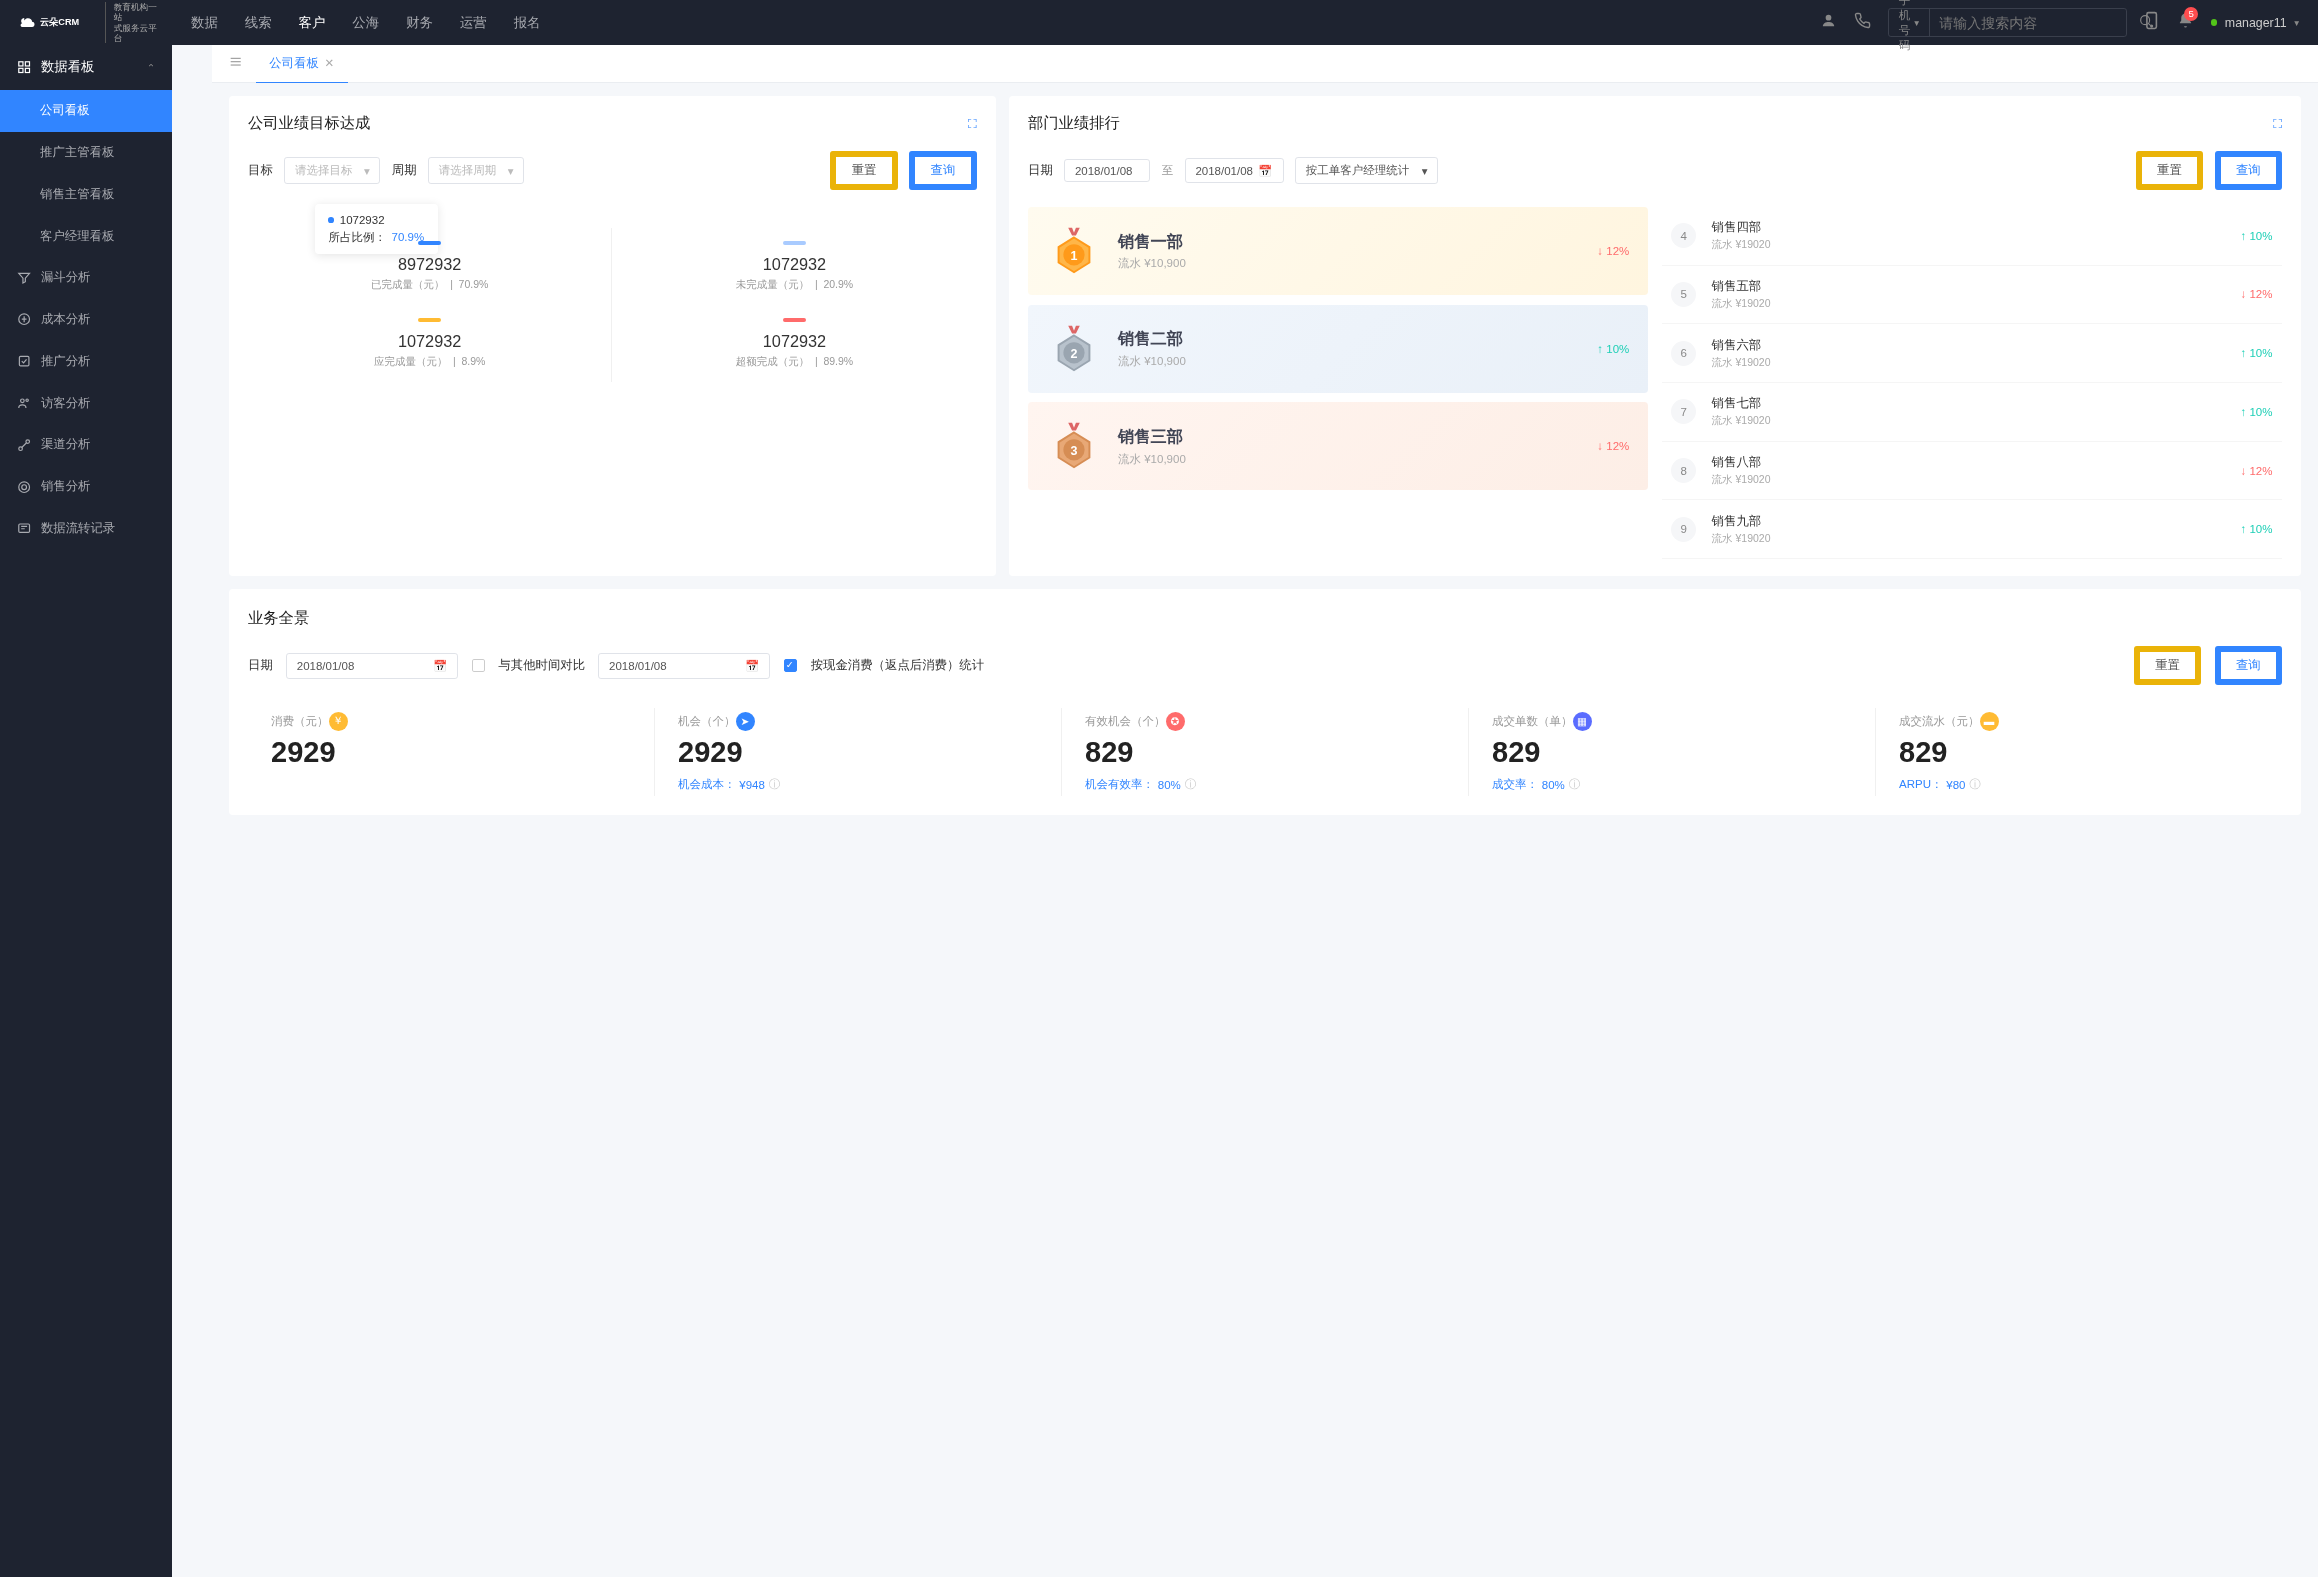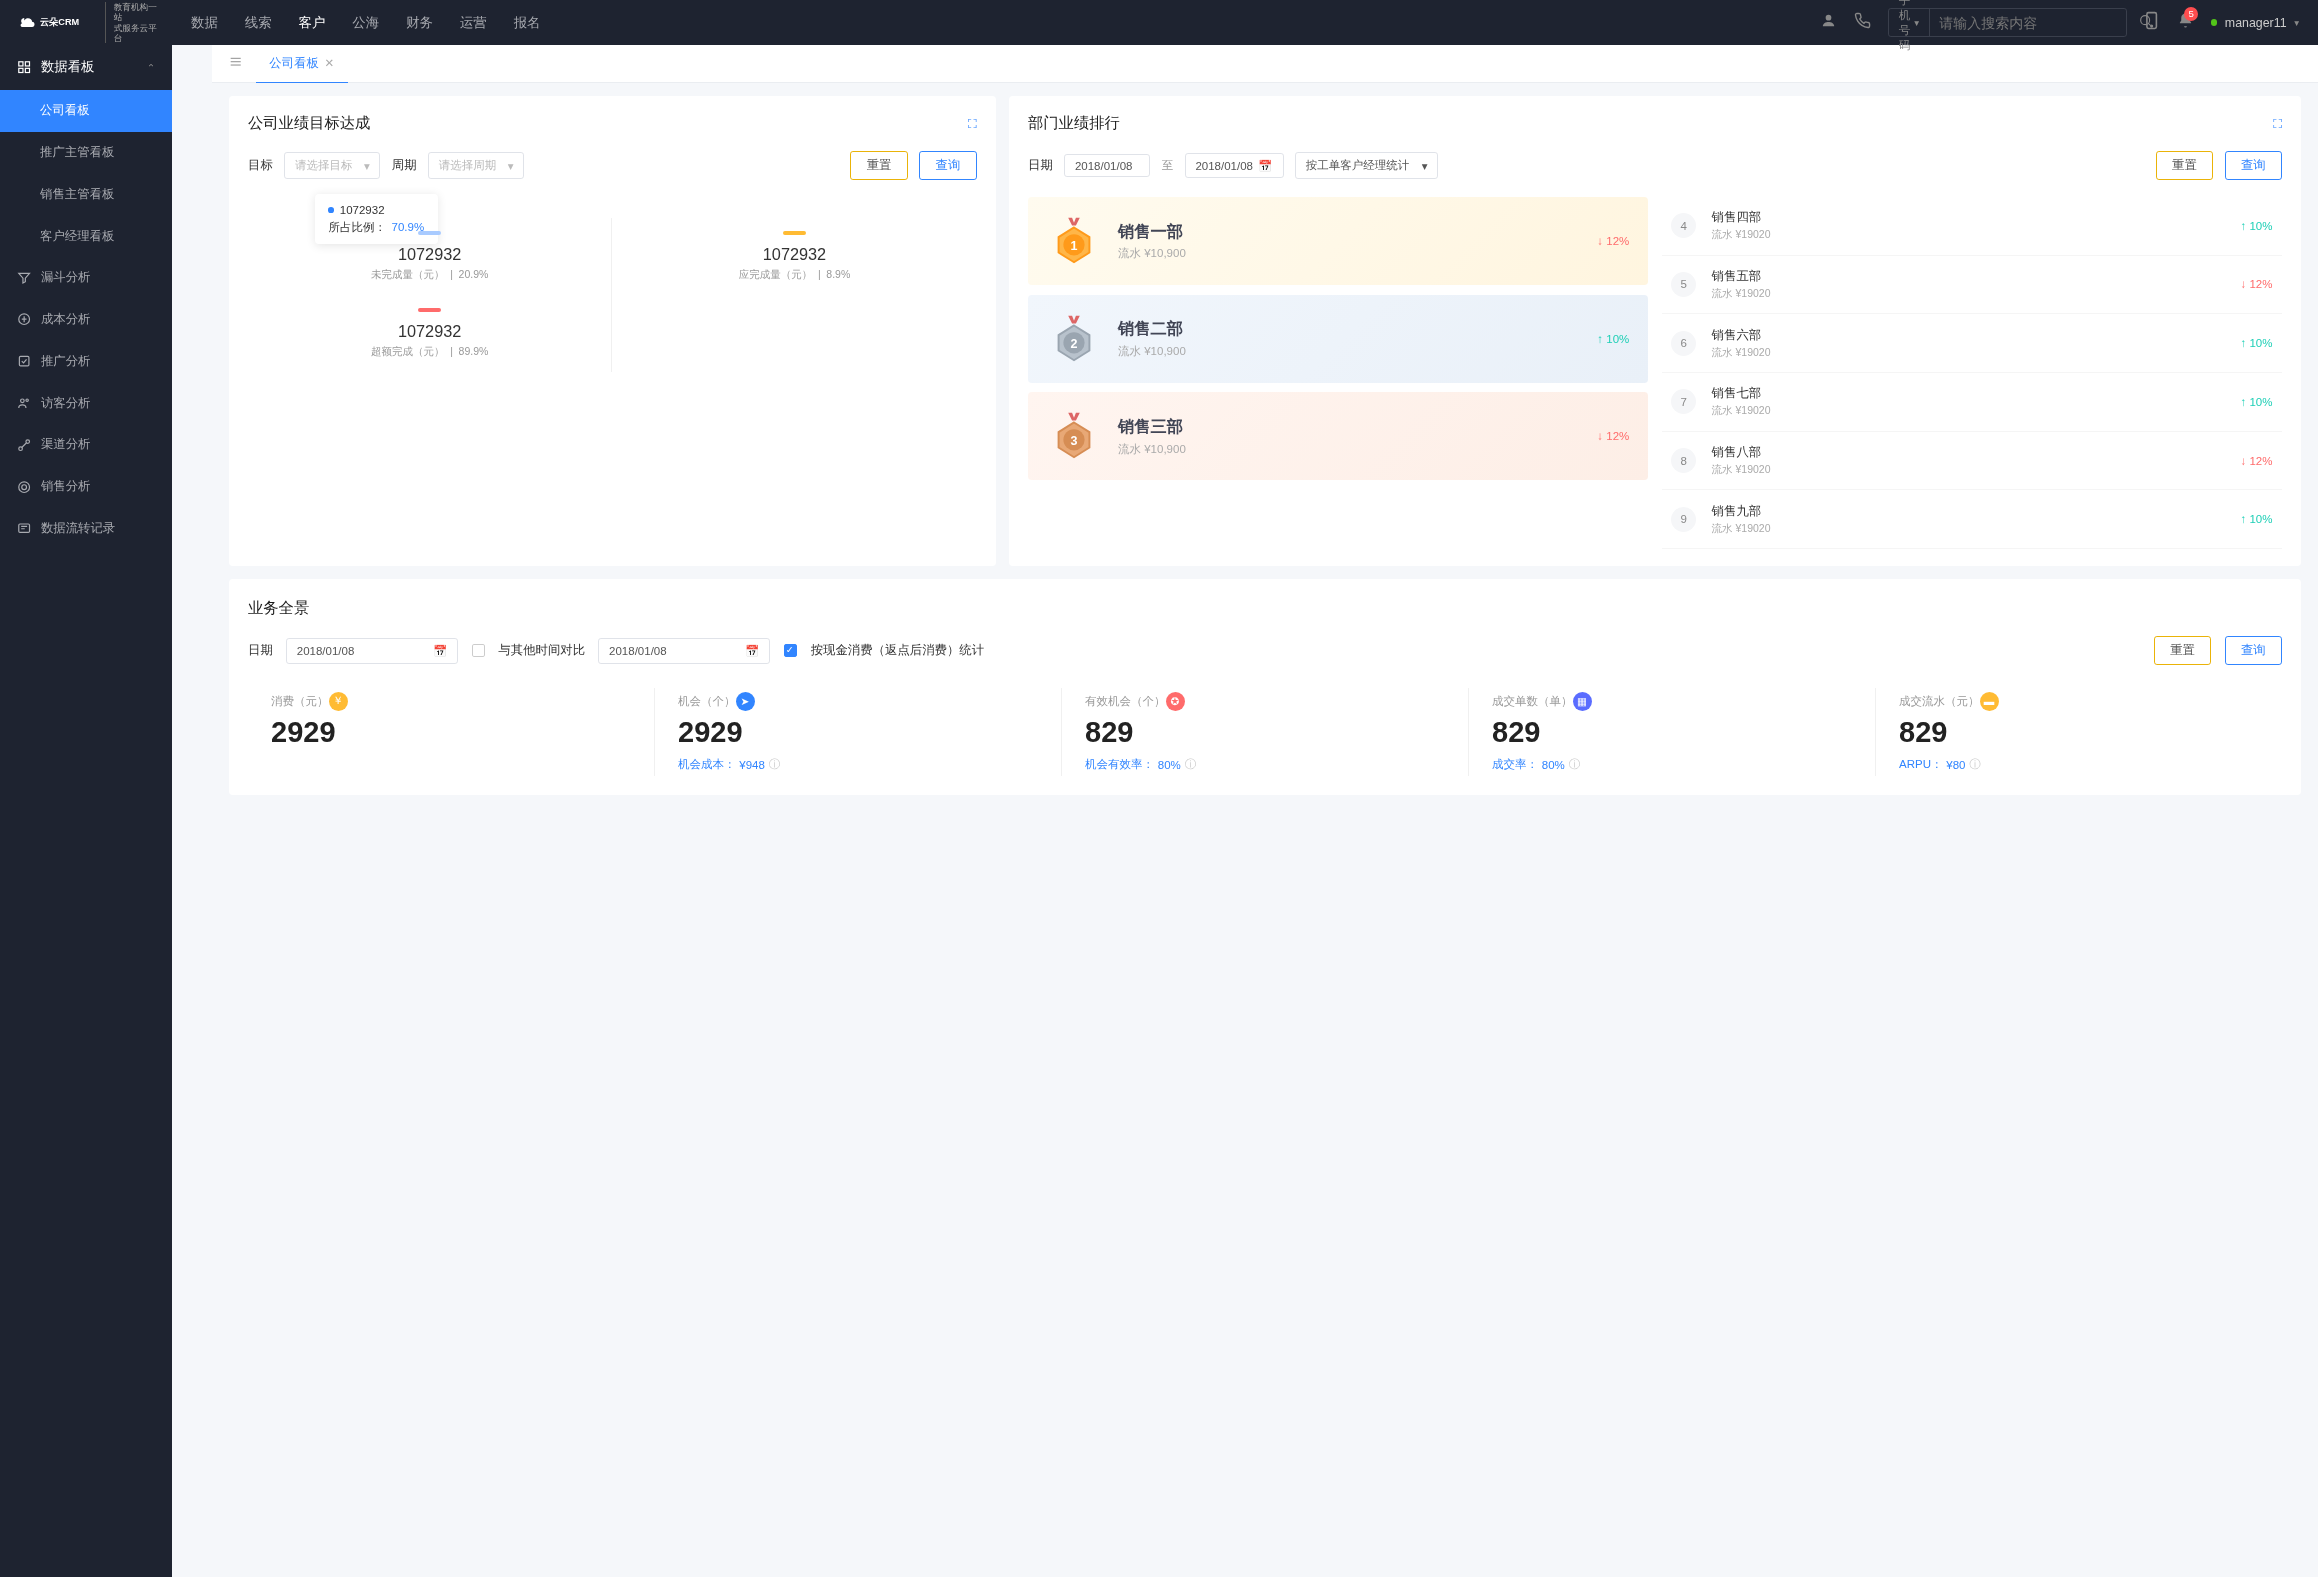--- a/index.html
+++ b/index.html
@@ -50,7 +50,7 @@
 .filter-label { color: #333; font-size: 12.4px; }
 .select-box { border: 1px solid #e0e3e9; border-radius: 2.9px; padding: 4.8px 9.6px; font-size: 11.5px; color: #bbb; display: flex; align-items: center; gap: 5.7px; background: #fff; min-width: 96px; justify-content: space-between; cursor: pointer; }
 .date-sep { color: #999; font-size: 11.5px; }
-.btn { border: 1px solid #eab308; background: #fff; padding: 4.8px 15.3px; font-size: 12.4px; border-radius: 2.9px; cursor: pointer; color: #555; }
+.btn { border: 6px solid #eab308; background: #fff; padding: 4.8px 15.3px; font-size: 12.4px; border-radius: 2.9px; cursor: pointer; color: #555; }
 .btn-primary { border-color: #3185ff; color: #3185ff; }
 
 

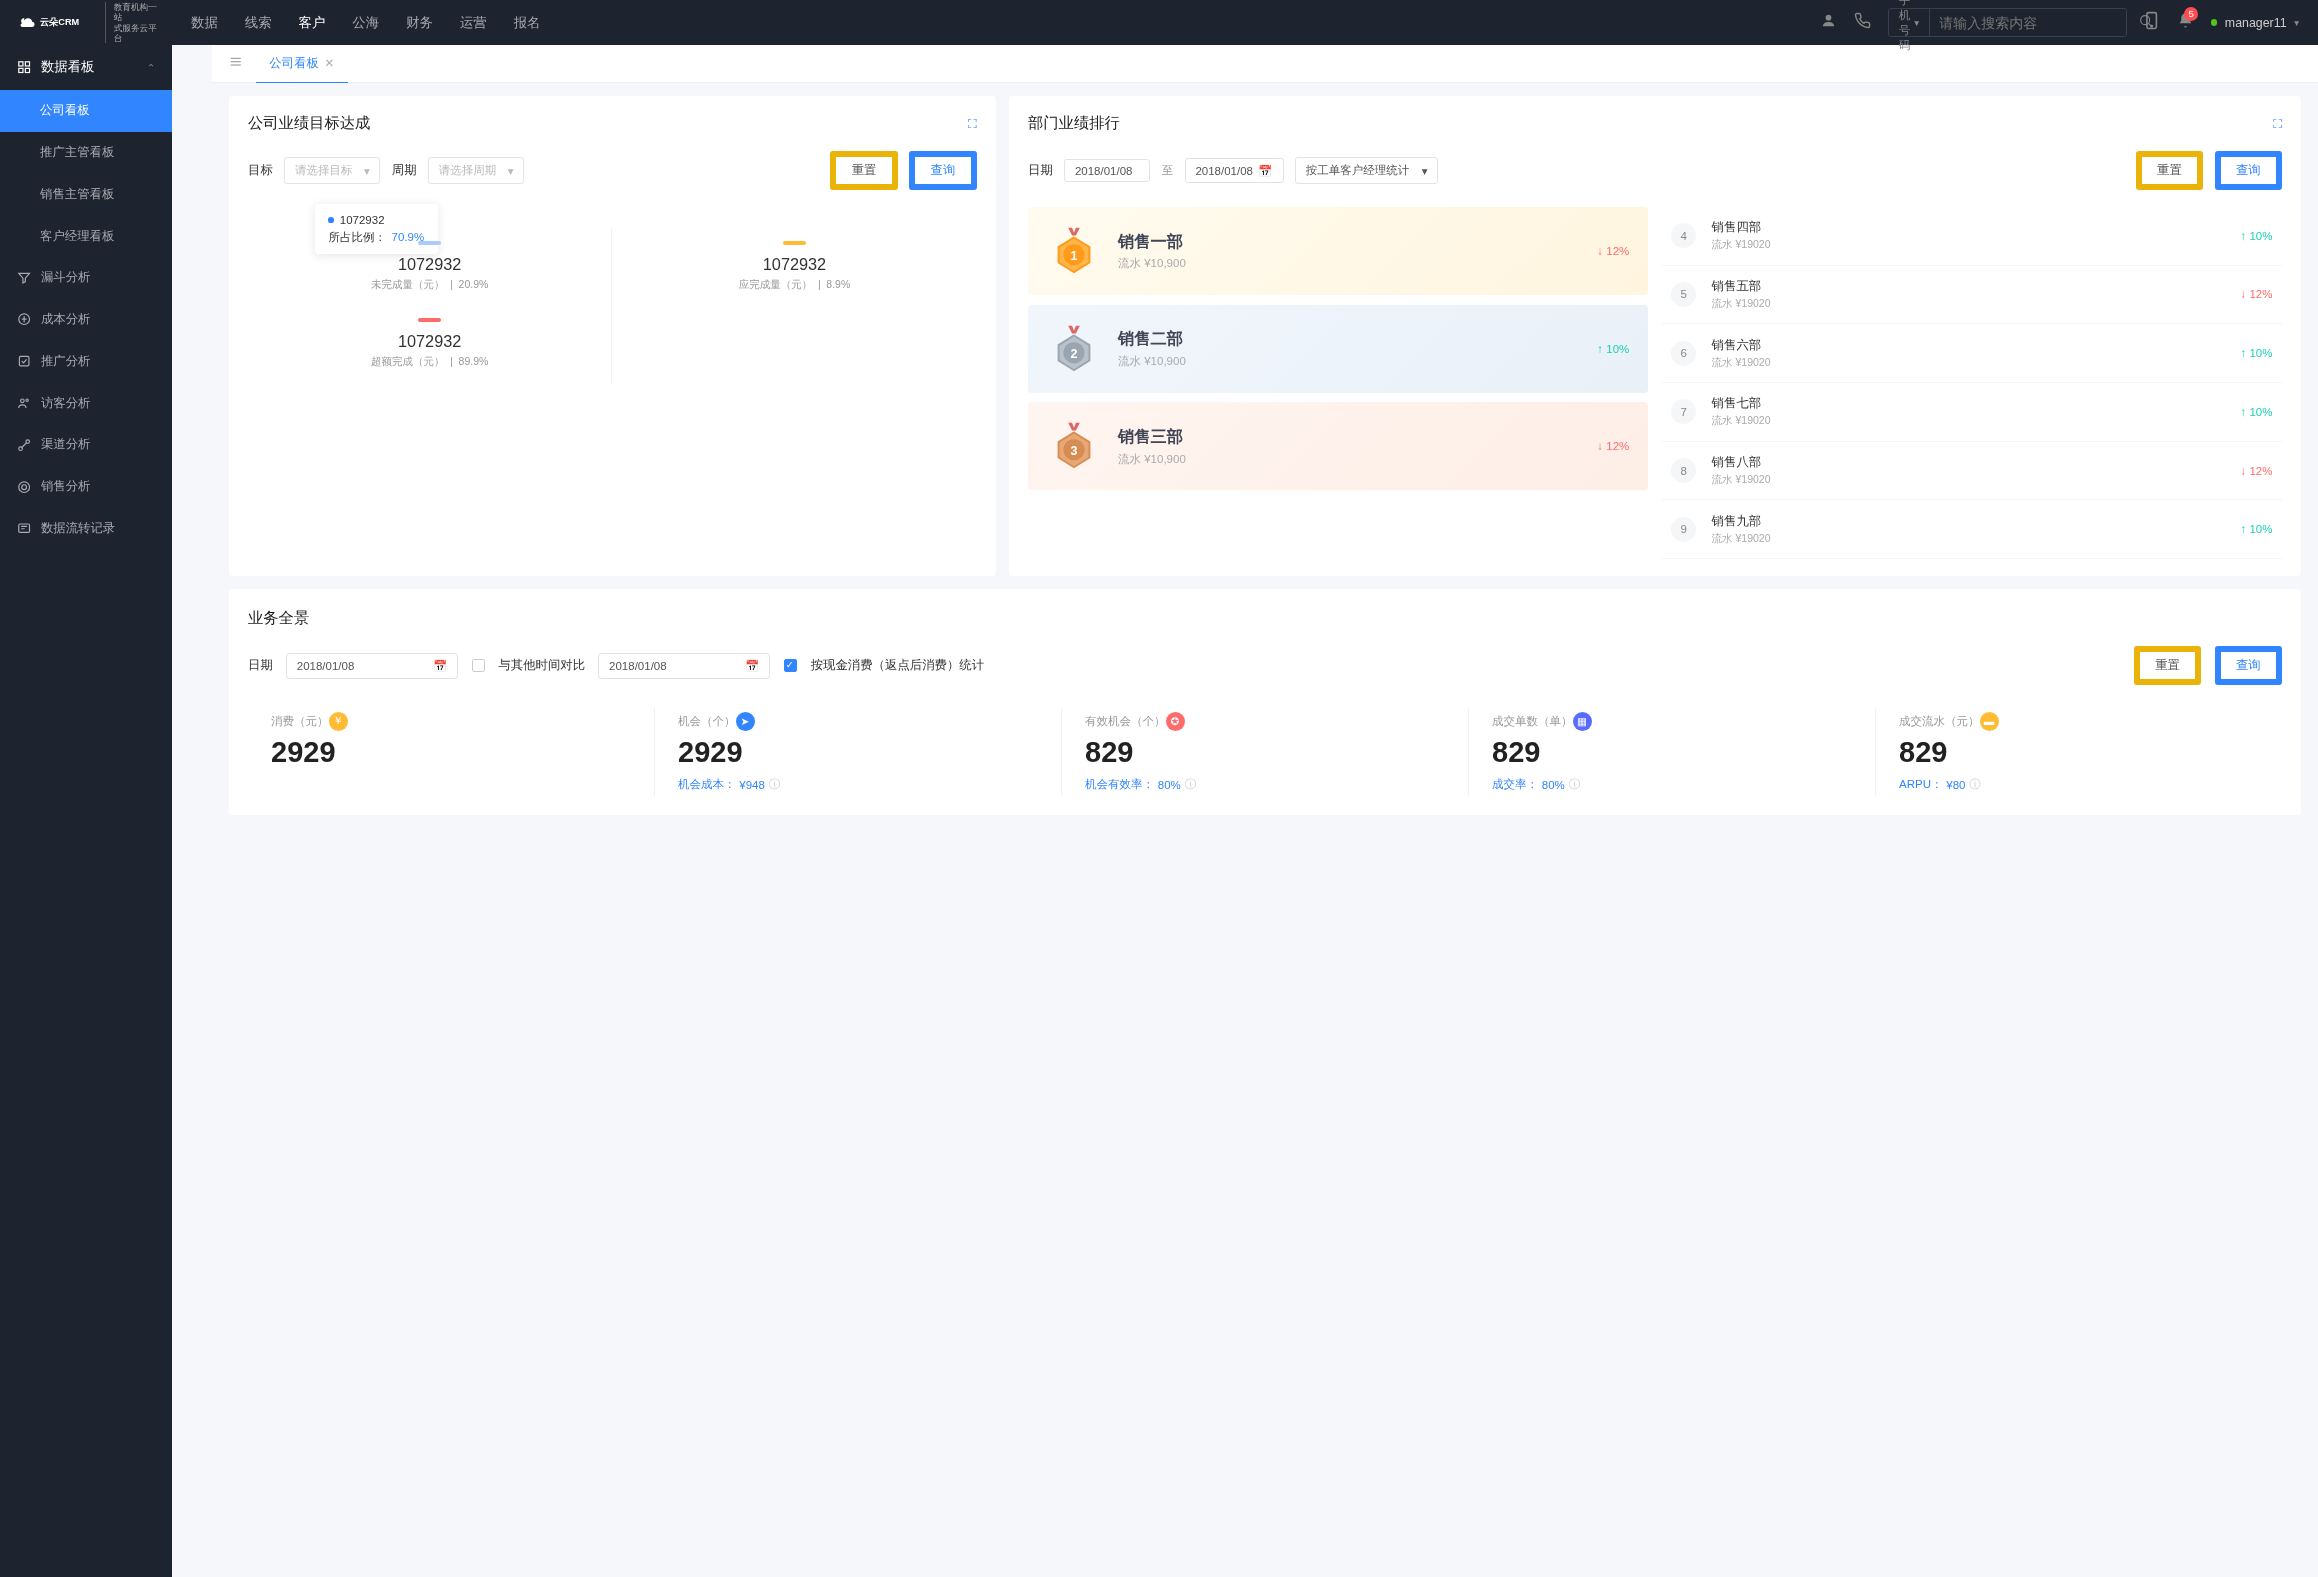--- a/index.html
+++ b/index.html
@@ -325,6 +325,11 @@
 
         <div class="metric-grid" id="metric-grid">
             <div class="metric-cell">
+              <div class="metric-dash" style="background:#3185ff"></div>
+              <div class="metric-value">8972932</div>
+              <div class="metric-label-row">已完成量（元）<span class="sep">|</span>70.9%</div>
+            </div>
+            <div class="metric-cell">
               <div class="metric-dash" style="background:#a9cbff"></div>
               <div class="metric-value">1072932</div>
               <div class="metric-label-row">未完成量（元）<span class="sep">|</span>20.9%</div>

